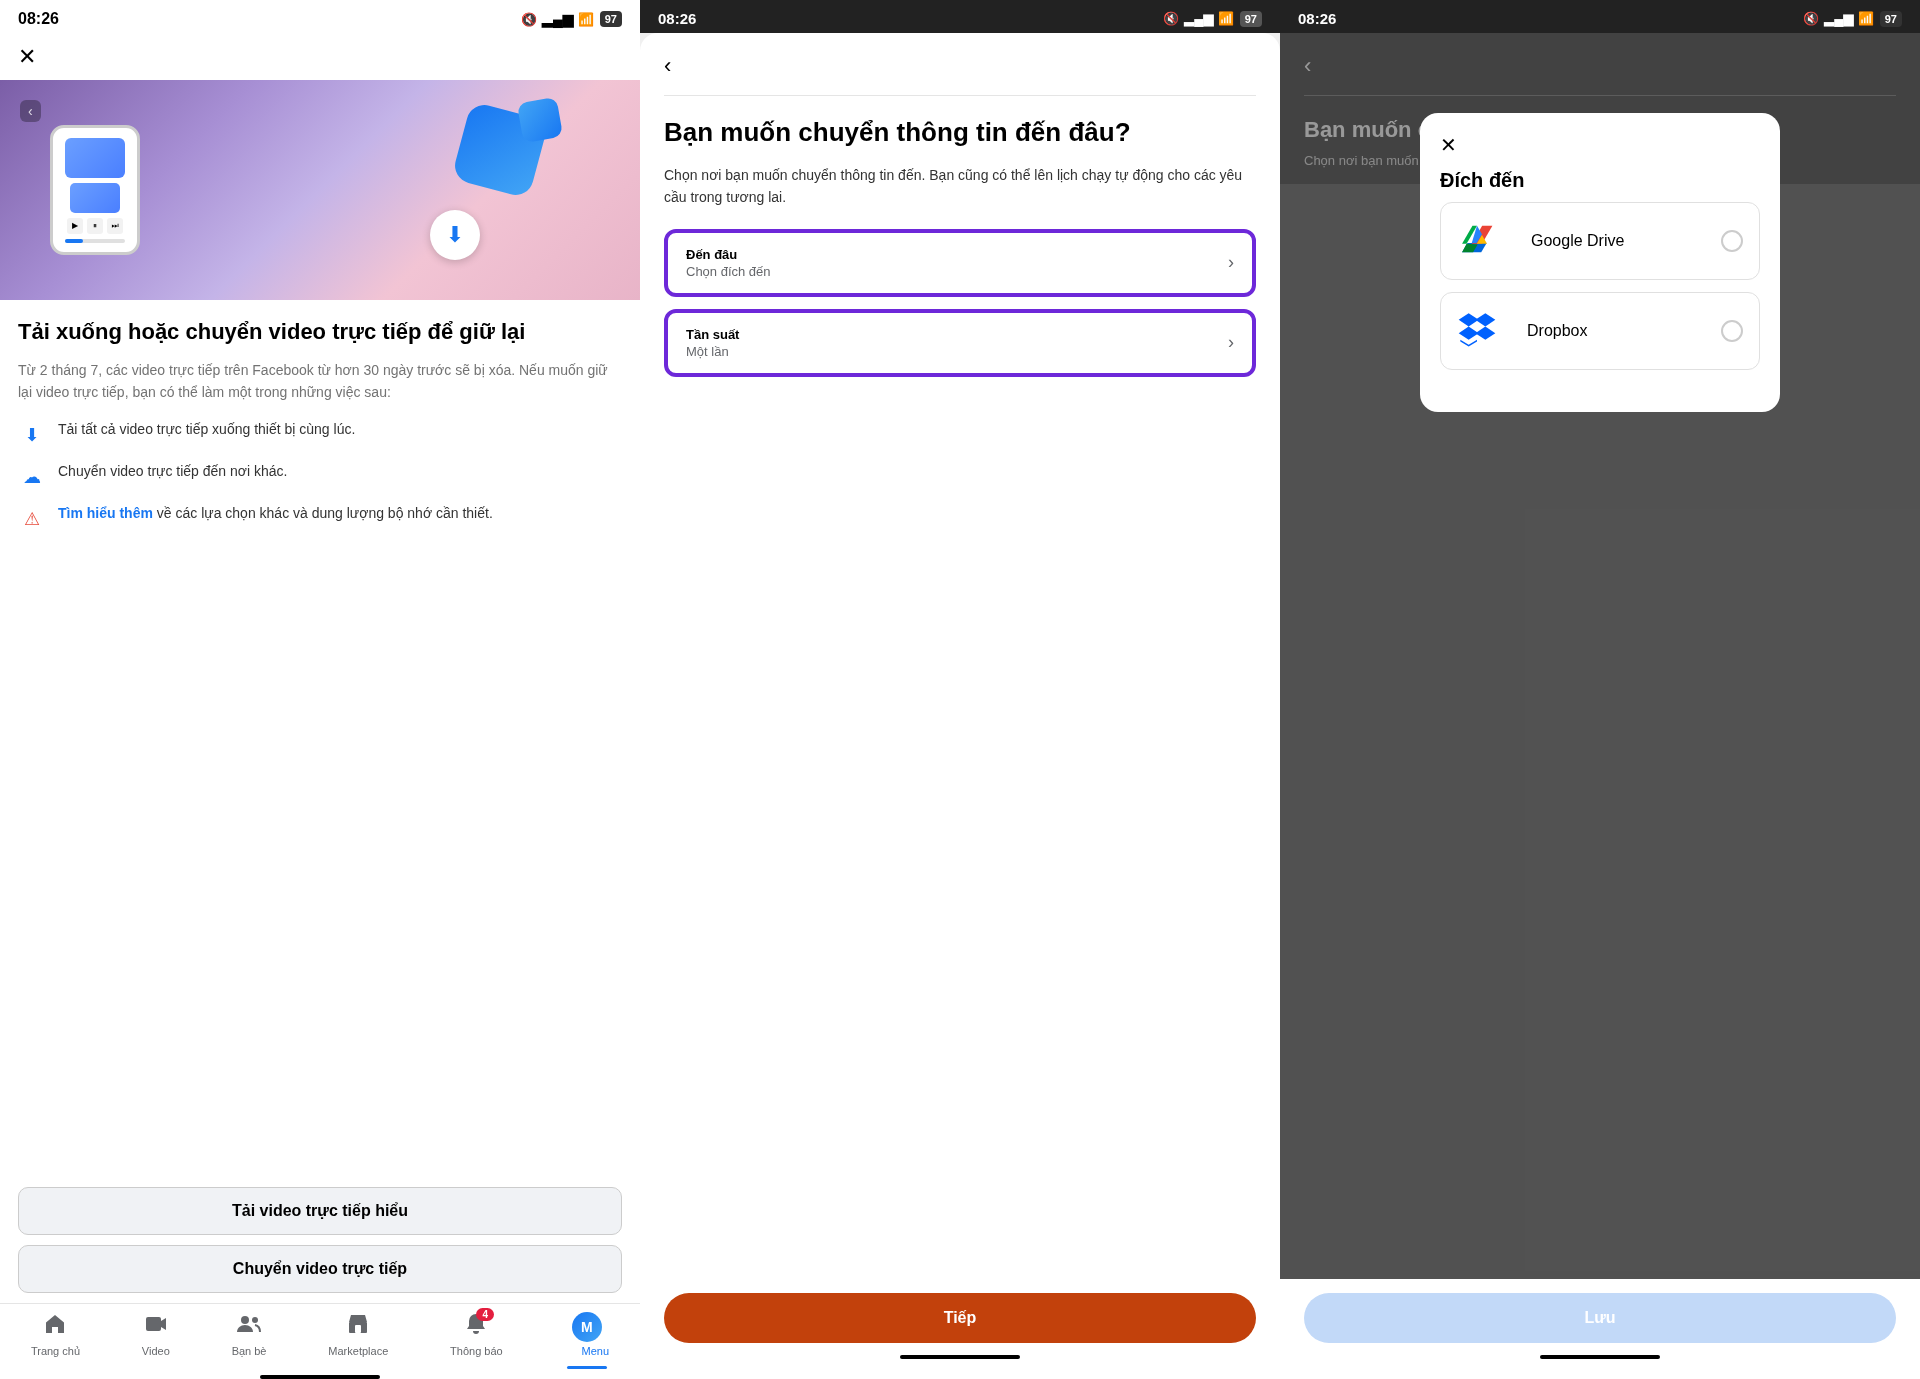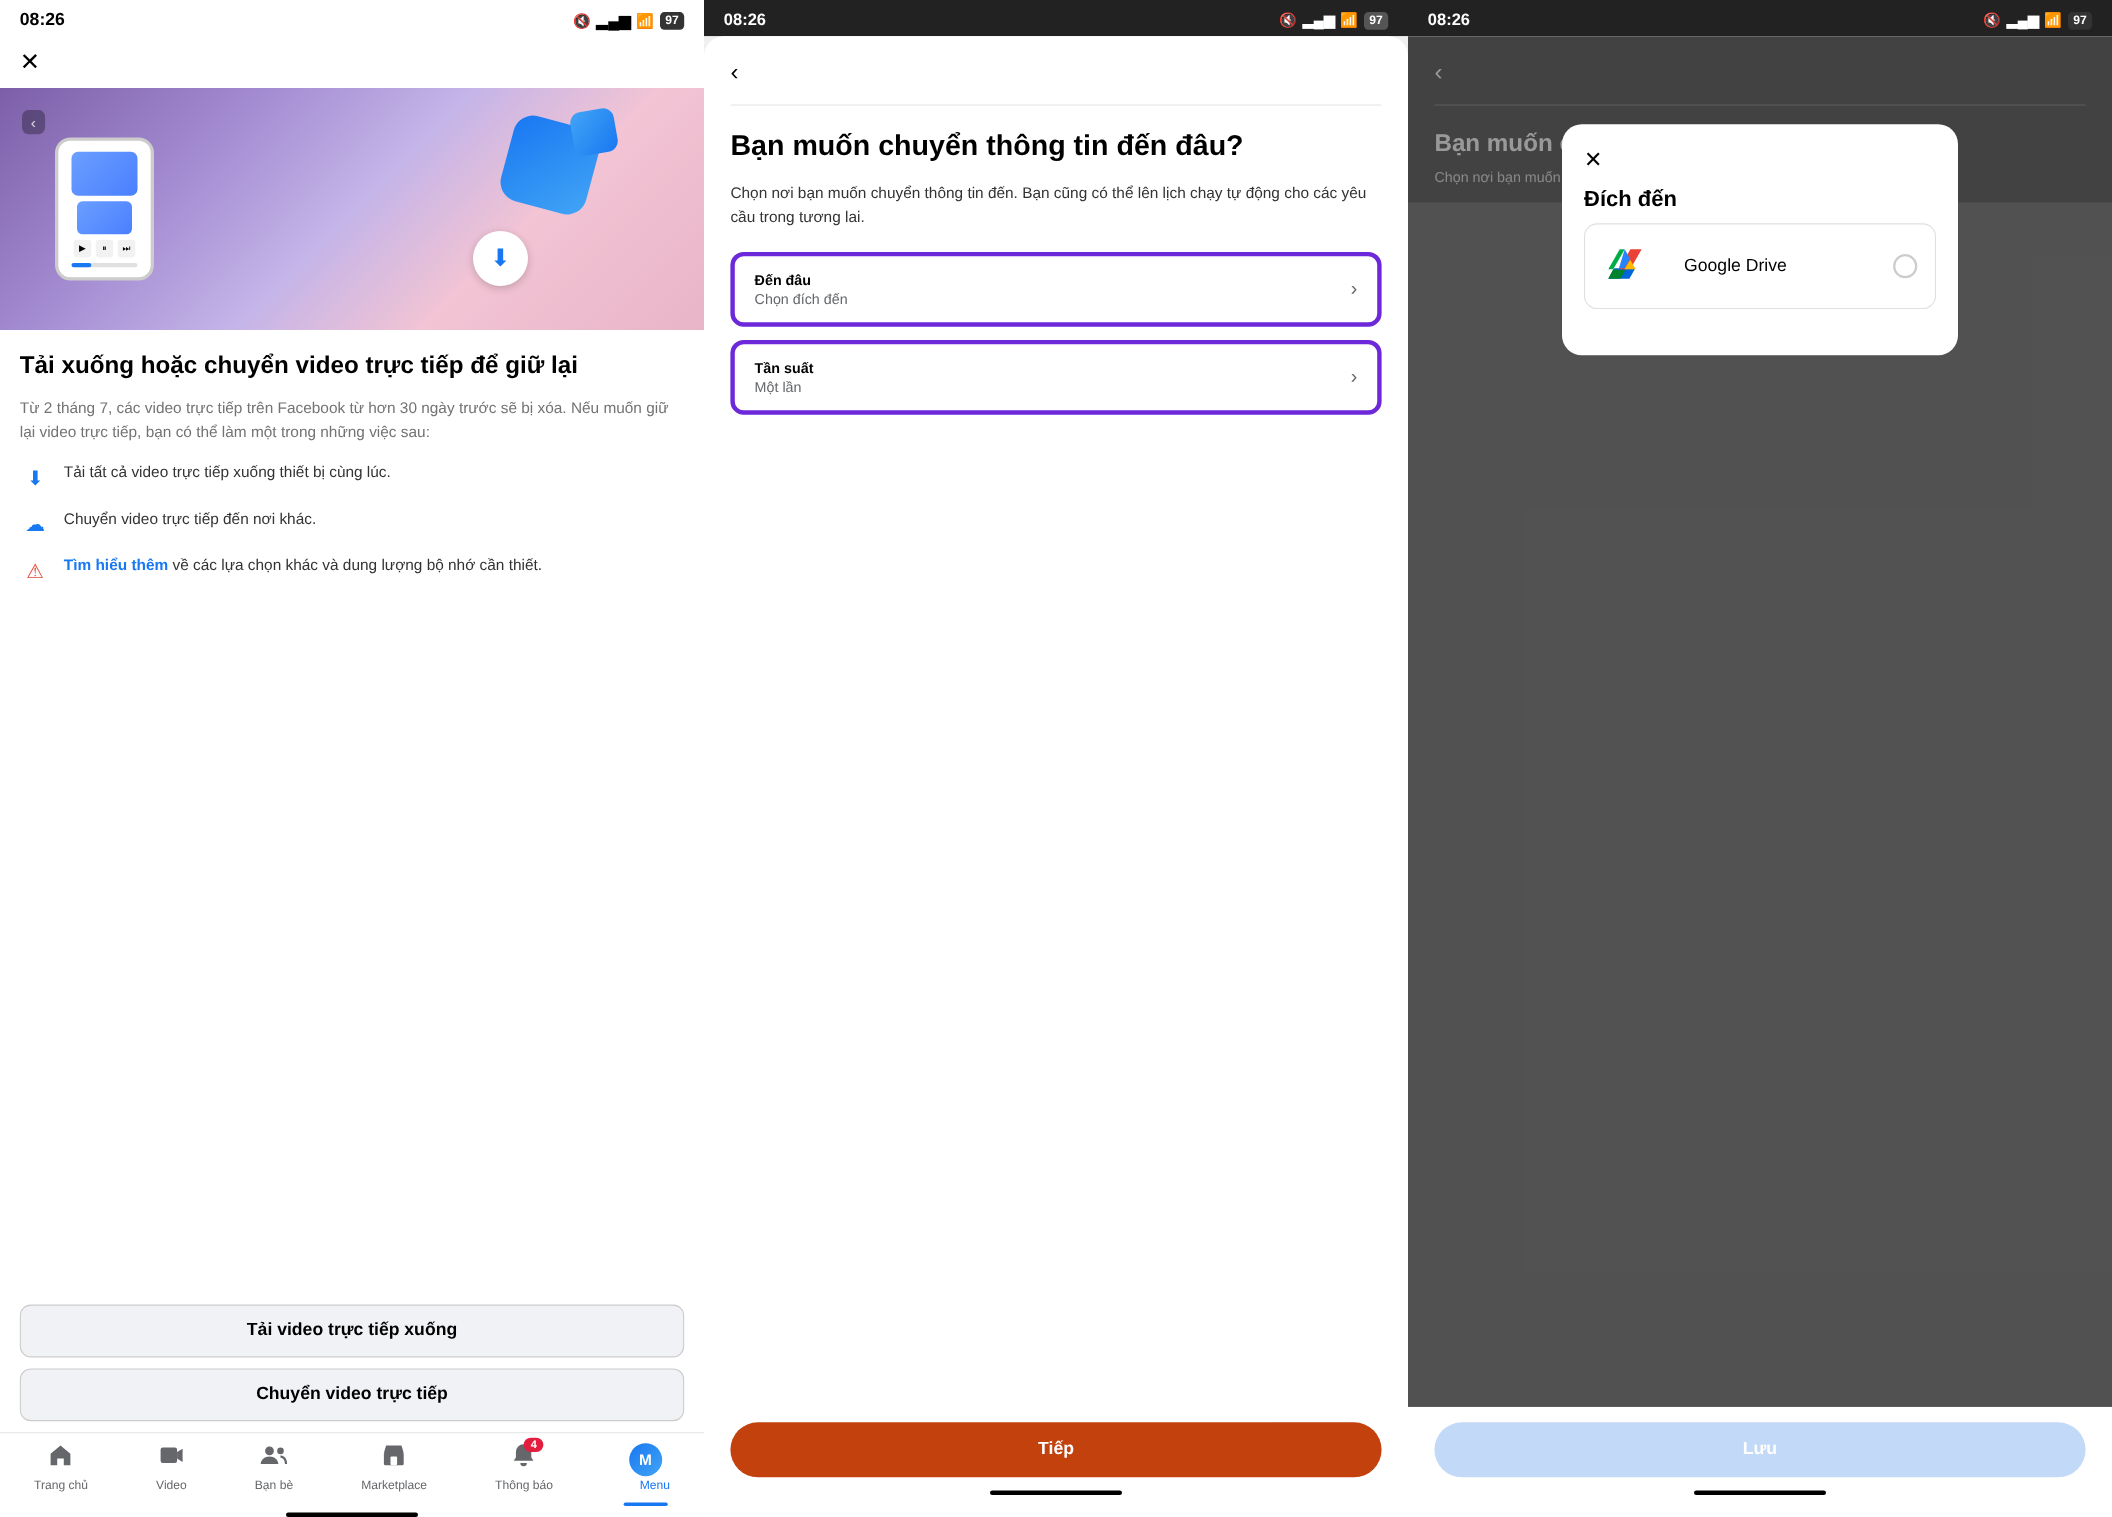--- a/index.html
+++ b/index.html
@@ -670,6 +670,20 @@
         </div>
 
         
+        <div class="service-option">
+          <div class="service-option-left">
+            <div>
+              <svg class="dropbox-svg" viewBox="0 0 48 48" xmlns="http://www.w3.org/2000/svg">
+                <path d="M14 5L2 13l12 8L2 29l12 8 12-8-12-8 12-8z" fill="#0061FE"></path>
+                <path d="M34 5l-12 8 12 8 12-8z" fill="#0061FE"></path>
+                <path d="M22 29l12 8 12-8-12-8z" fill="#0061FE"></path>
+                <path d="M24 37l-10 6-10-6v2l10 6 10-6z" fill="#0061FE"></path>
+              </svg>
+            </div>
+            <span class="service-name">Dropbox</span>
+          </div>
+          <div class="radio-btn"></div>
+        </div>
       </div>
     </div>
   </div>

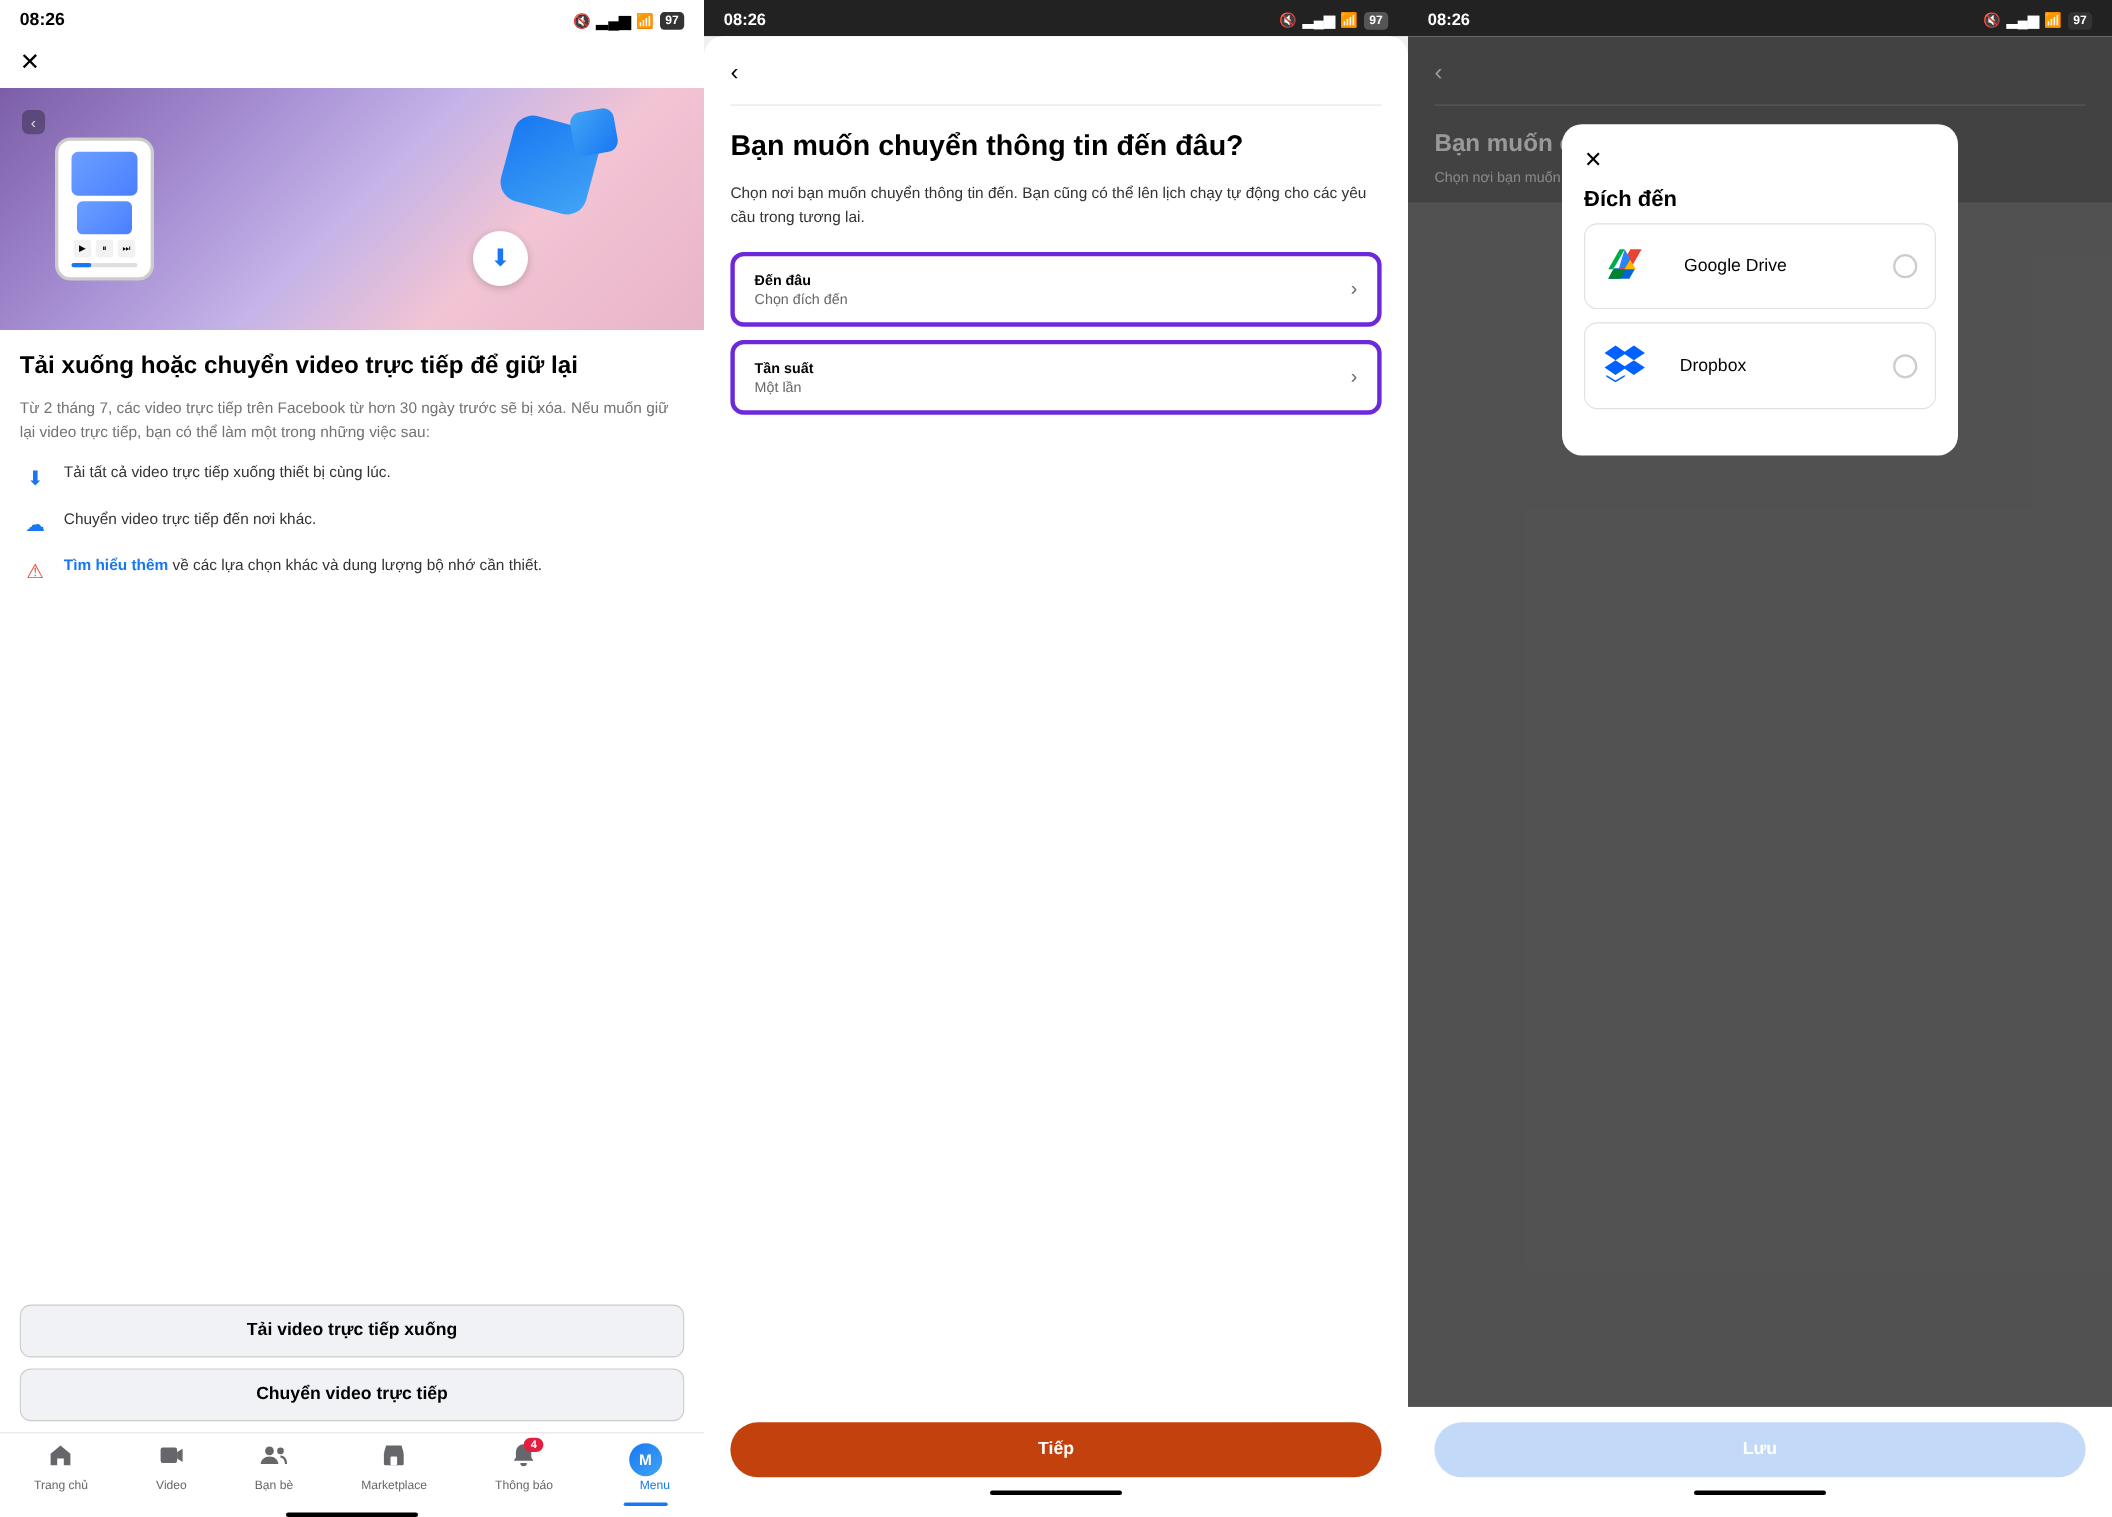--- a/index.html
+++ b/index.html
@@ -519,7 +519,7 @@
   </div>
 
   <div class="panel1-buttons">
-    <button class="btn-outline">Tải video trực tiếp xuống</button>
+    <button class="btn-outline">Tải video trực tiếp hiểu</button>
     <button class="btn-outline">Chuyển video trực tiếp</button>
   </div>
 

